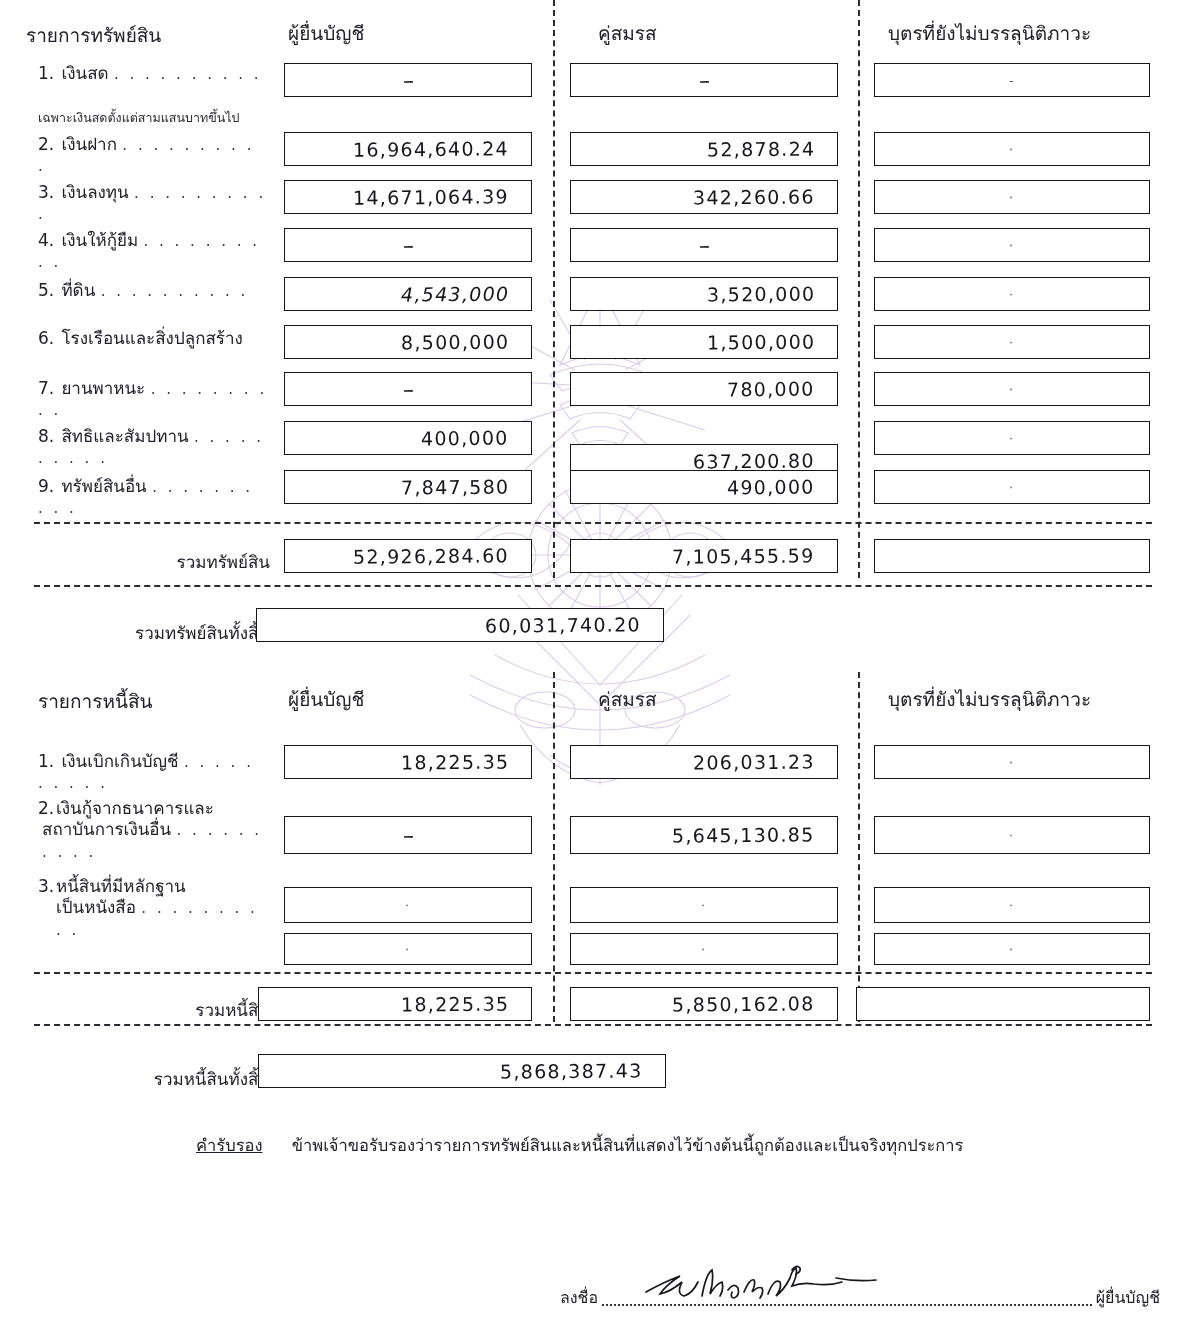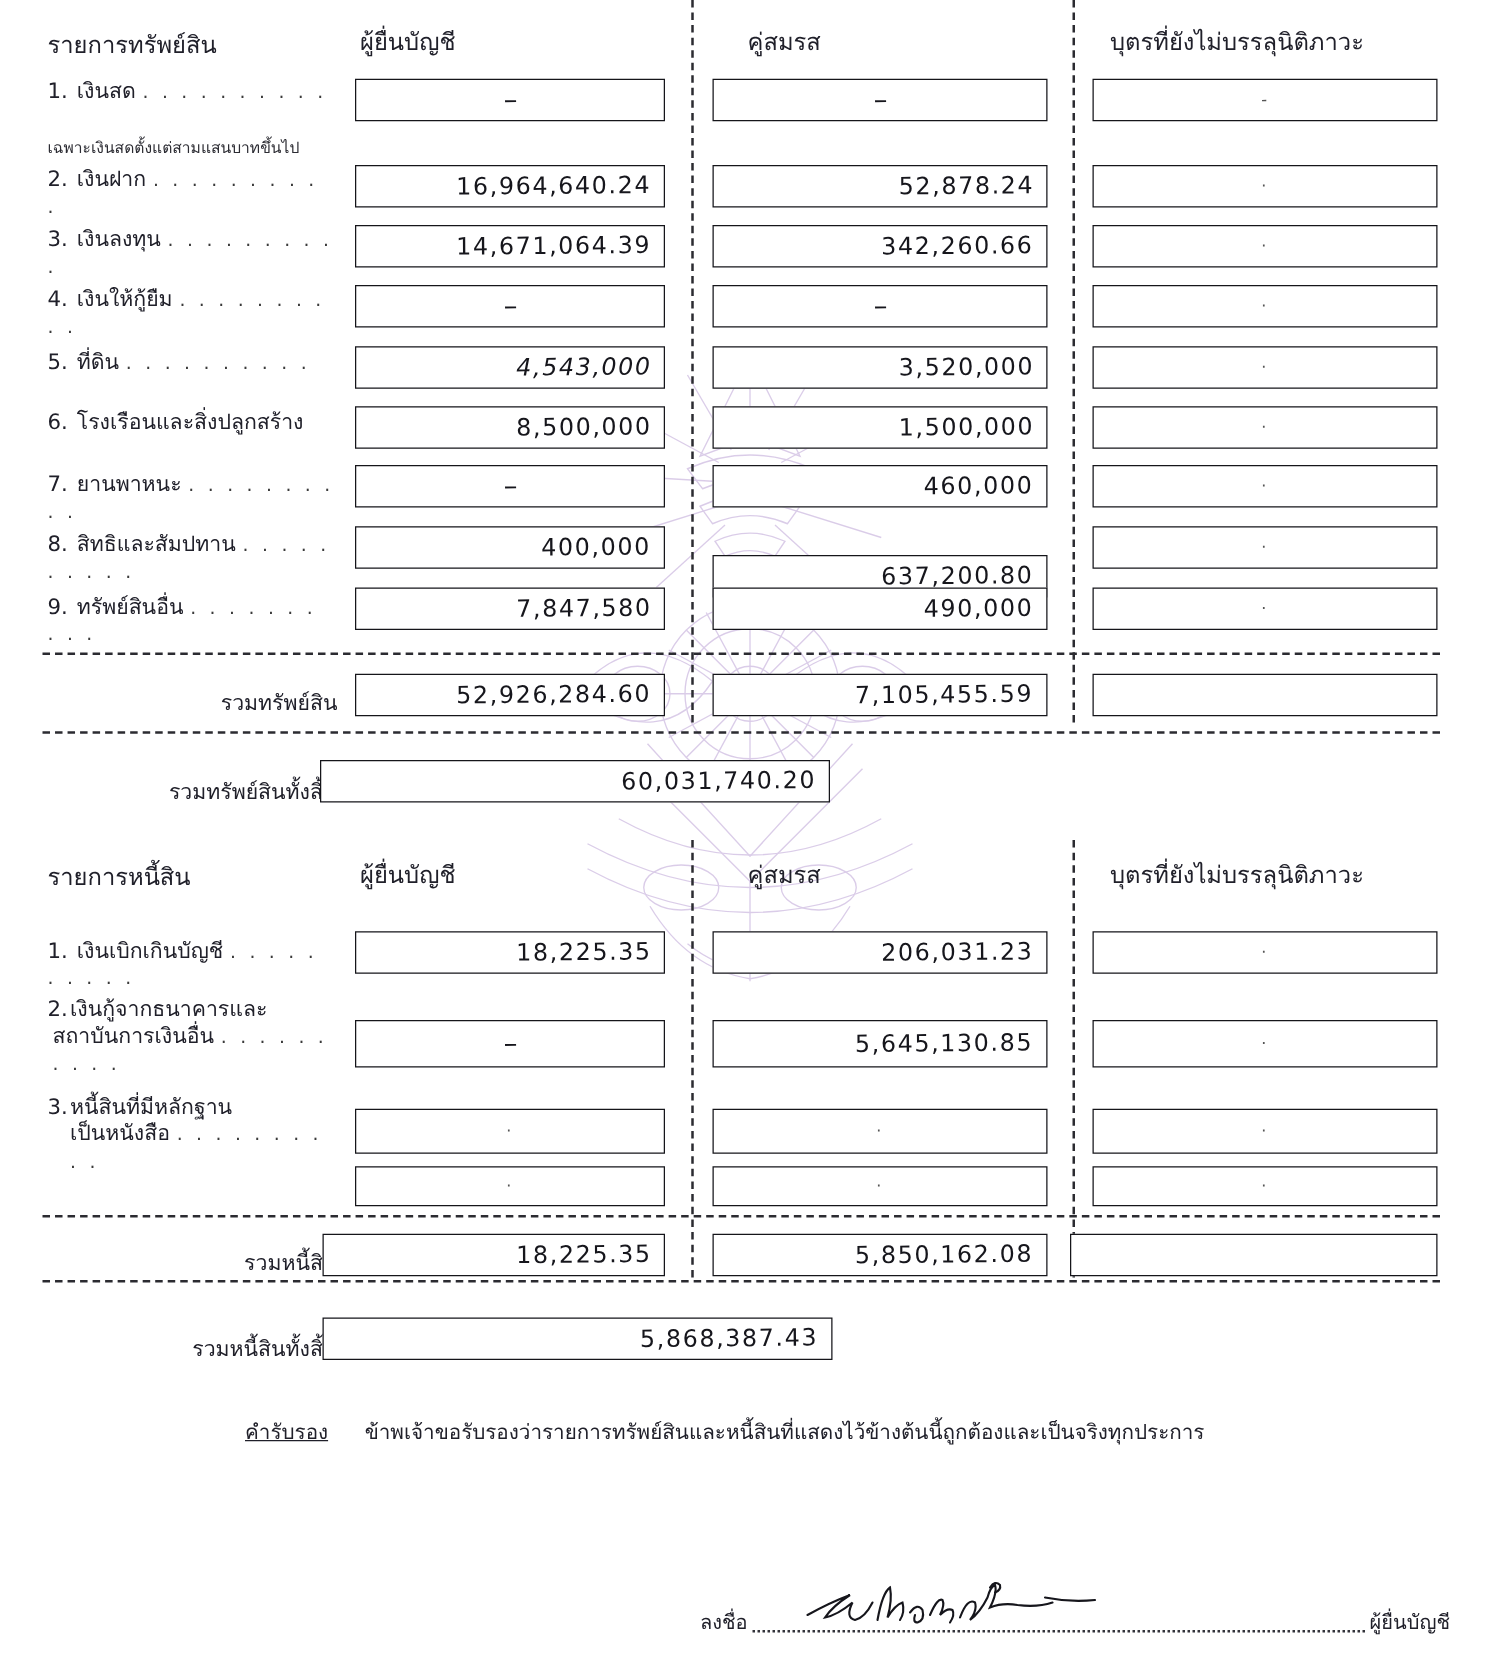--- a/index.html
+++ b/index.html
@@ -209,7 +209,7 @@
 
 <div class="page">
 
-  <div class="hdr" style="left:38px;top:20px;">รายการทรัพย์สิน</div>
+  <div class="hdr" style="left:26px;top:20px;">รายการทรัพย์สิน</div>
   <div class="hdr" style="left:288px;top:18px;">ผู้ยื่นบัญชี</div>
   <div class="hdr" style="left:598px;top:18px;">คู่สมรส</div>
   <div class="hdr" style="left:888px;top:18px;">บุตรที่ยังไม่บรรลุนิติภาวะ</div>

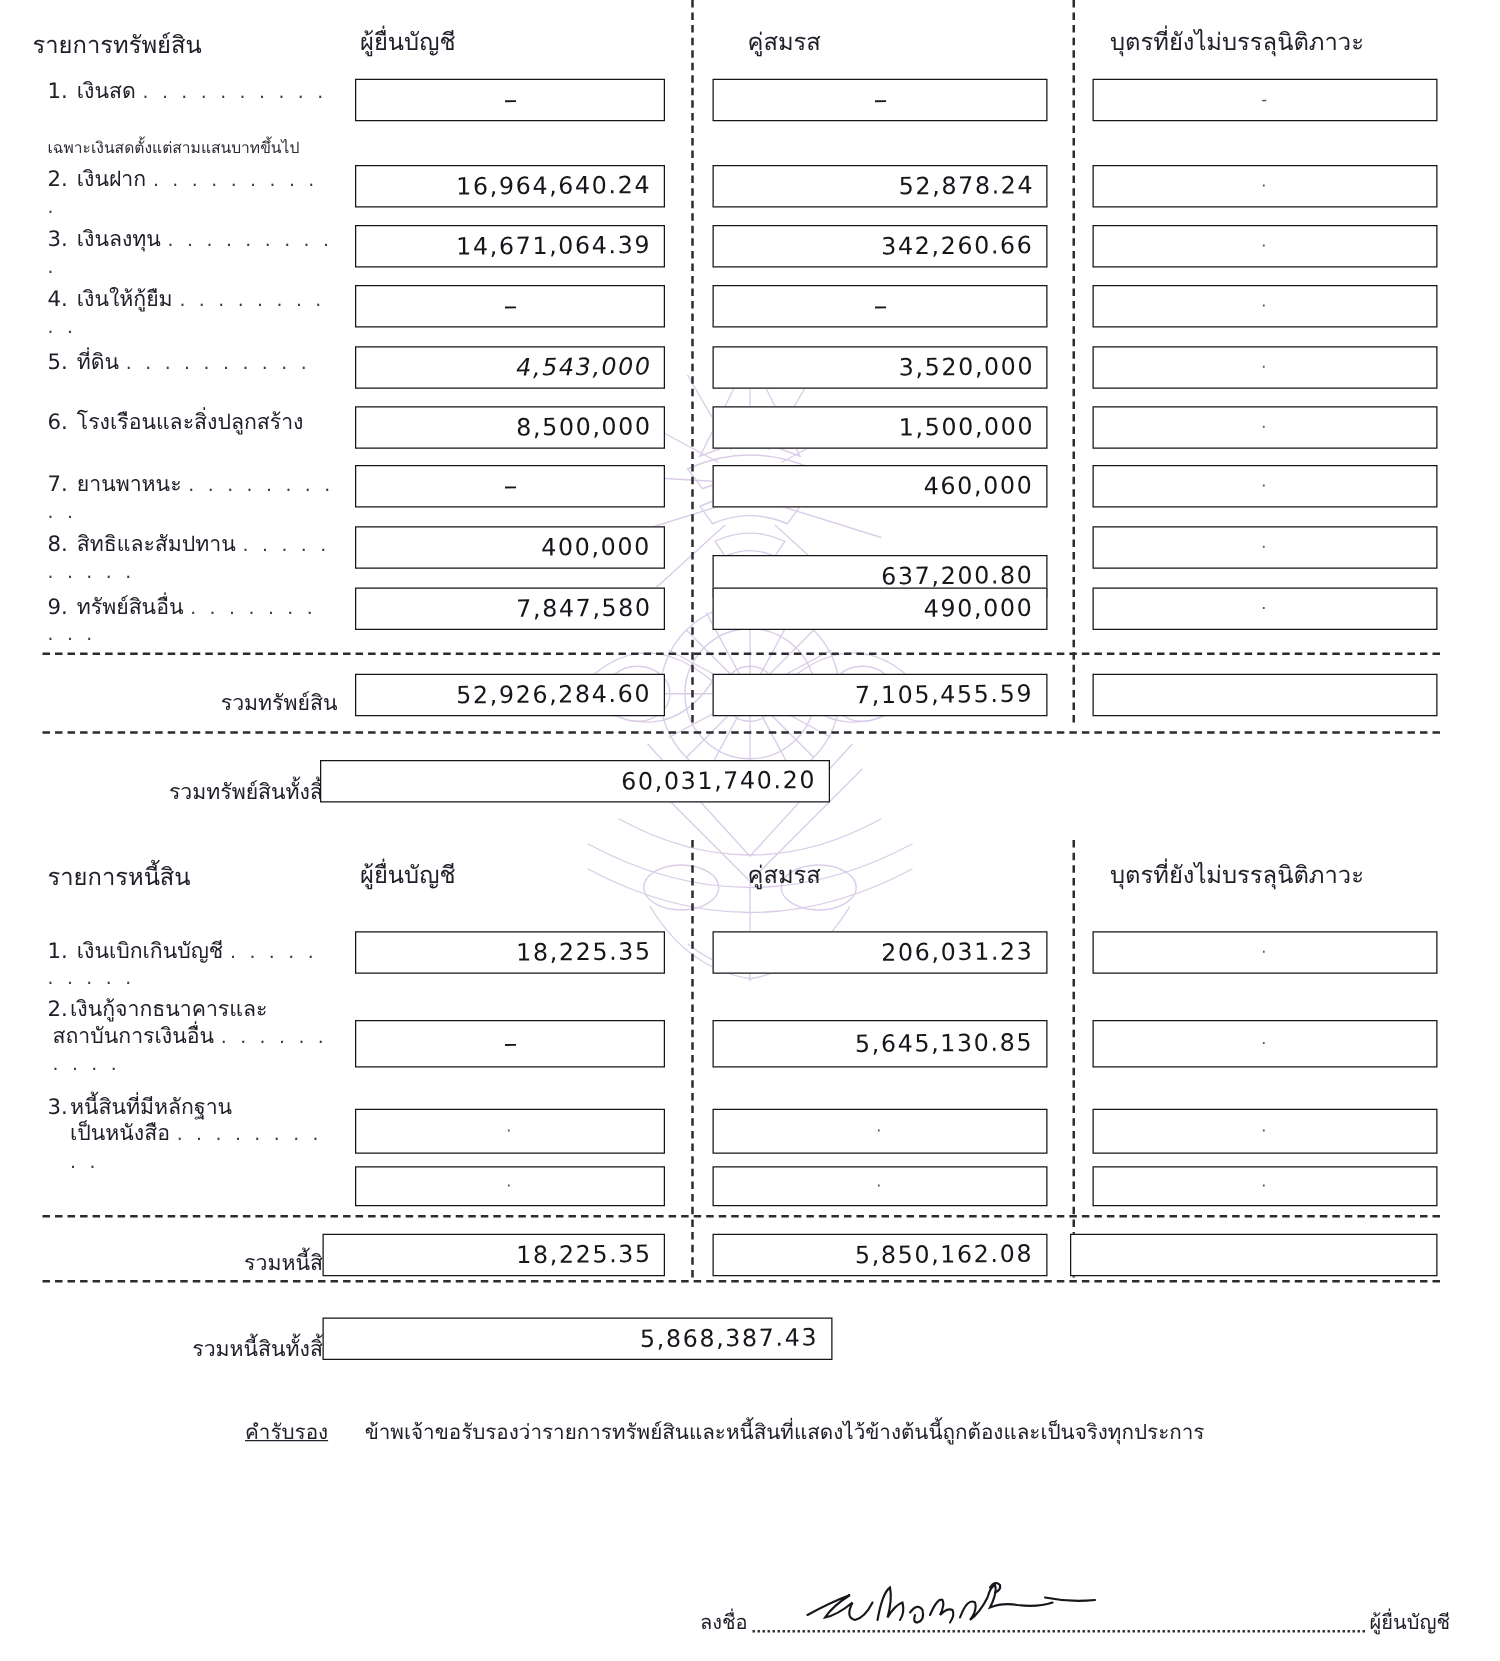--- a/index.html
+++ b/index.html
@@ -58,7 +58,7 @@
     display:flex;
     align-items:center;
     justify-content:flex-end;
-    padding-right:10px;
+    padding-right:22px;
     font-family:"DejaVu Sans","Liberation Sans",sans-serif;
     font-size:19px;
     letter-spacing:1.2px;

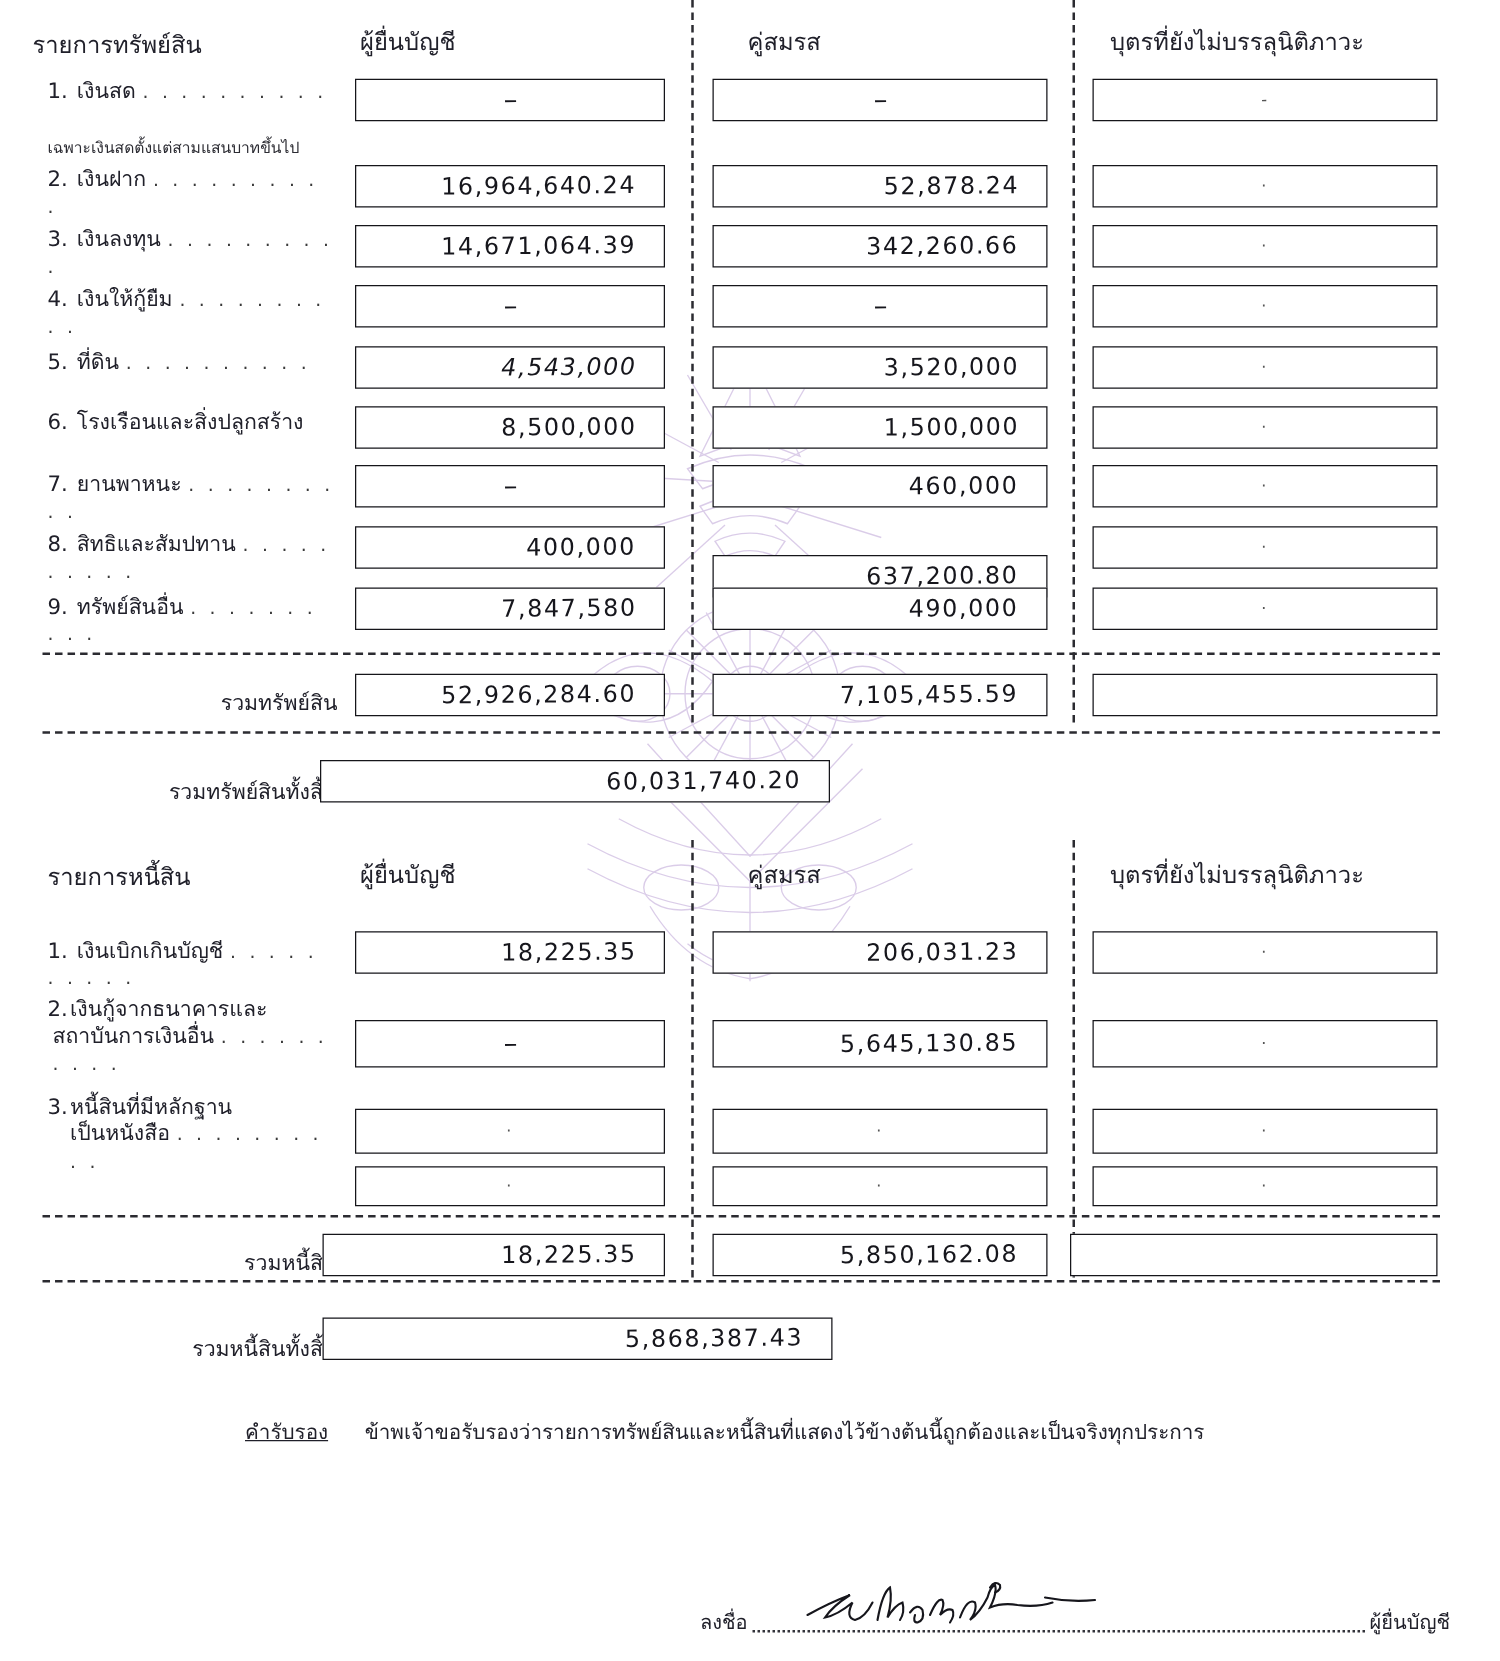--- a/index.html
+++ b/index.html
@@ -333,7 +333,7 @@
       <span class="hw dash">–</span>
     </div>
   <div class="box b2" style="top:372px;">
-      <span class="hw">460,000</span>
+      <span class="hw">780,000</span>
     </div>
   <div class="box b3 center" style="top:372px;">
       <span class="hw tiny">·</span>

